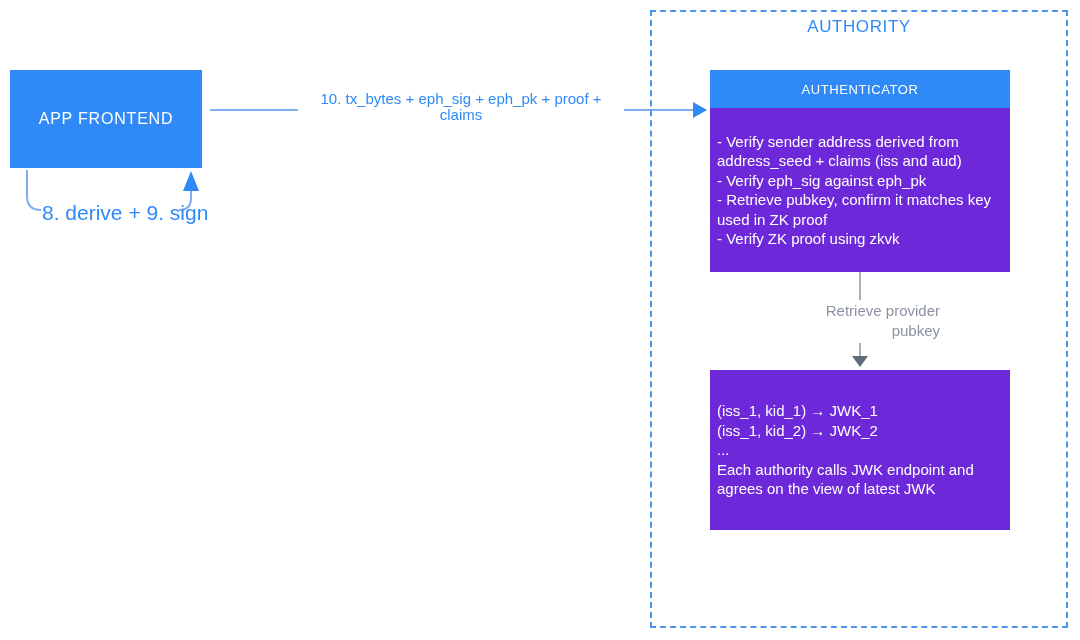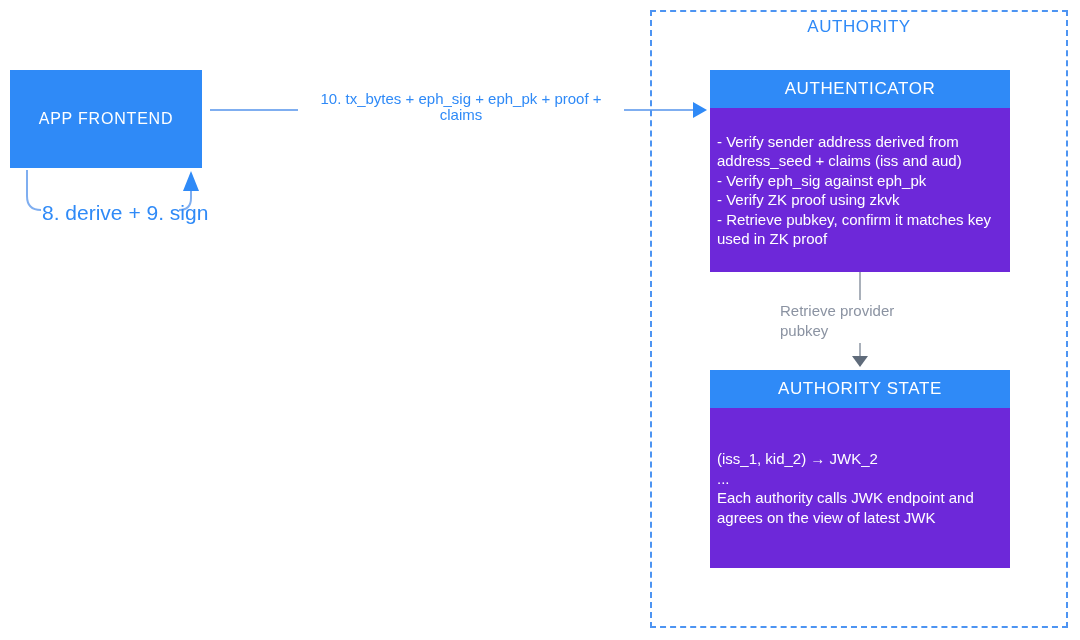--- a/index.html
+++ b/index.html
@@ -65,7 +65,7 @@
   .node-header {
     height: 38px; background: #2F8AF7;
     display: flex; align-items: center; justify-content: center;
-    color: #ffffff; font-size: 17px; font-weight: 500; letter-spacing: 0.6px;
+    color: #ffffff; font-size: 13px; font-weight: 500; letter-spacing: 0.6px;
   }
   .node-body {
     background: #6d28d9;

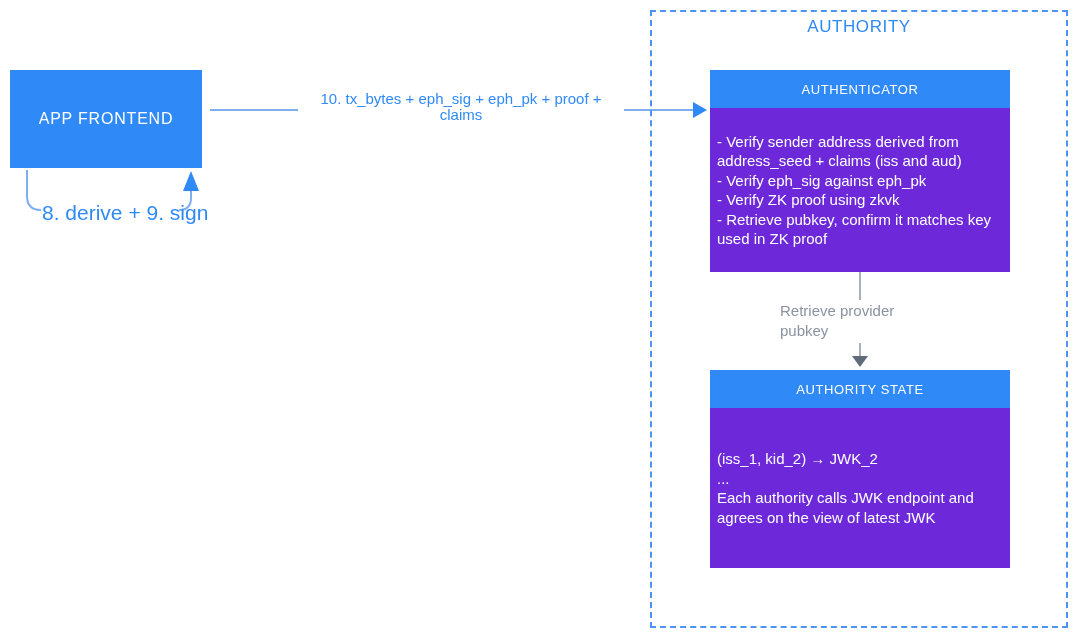--- a/index.html
+++ b/index.html
@@ -131,8 +131,8 @@
       <div class="lines">
         <div>- Verify sender address derived from address_seed + claims (iss and aud)</div>
         <div>- Verify eph_sig against eph_pk</div>
+        <div>- Retrieve pubkey, confirm it matches key used in ZK proof</div>
         <div>- Verify ZK proof using zkvk</div>
-        <div>- Retrieve pubkey, confirm it matches key used in ZK proof</div>
       </div>
     </div>
   </div>

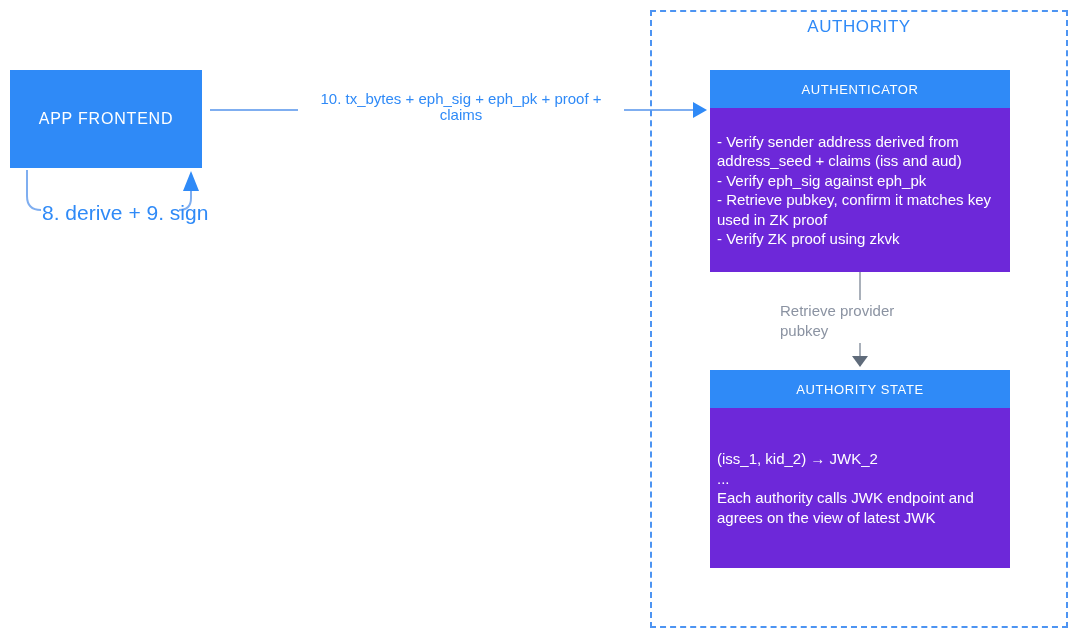--- a/index.html
+++ b/index.html
@@ -86,7 +86,7 @@
   }
   .retrieve-label {
     position: absolute; left: 780px; top: 301px; width: 160px;
-    text-align: left;
+    text-align: right;
     color: #8B93A2; font-size: 15px; line-height: 19.5px;
   }
   .retrieve-line-bottom {

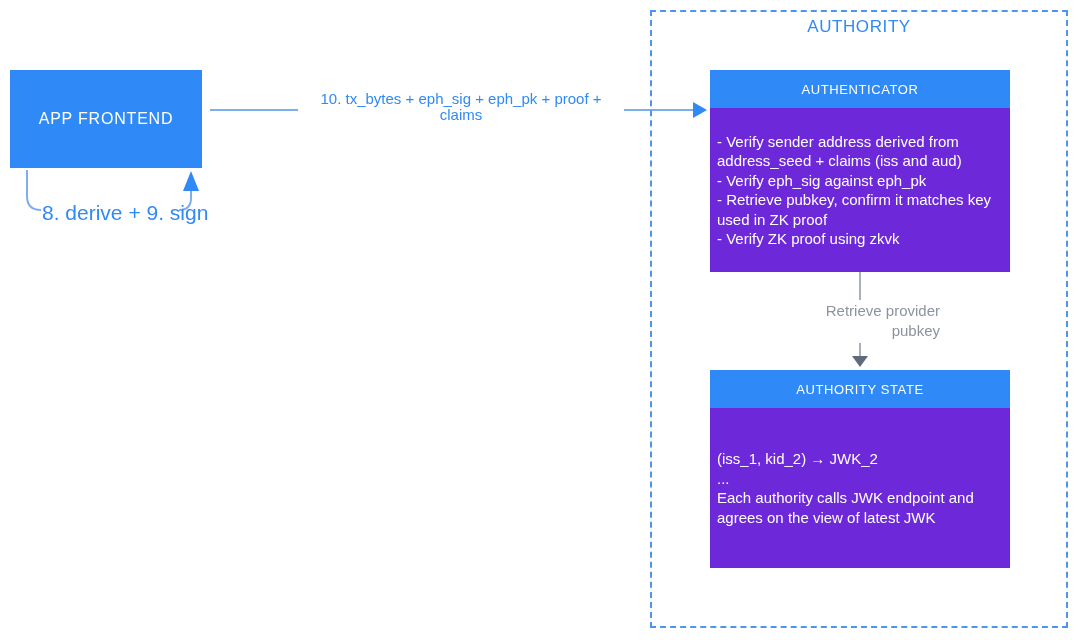--- a/index.html
+++ b/index.html
@@ -143,7 +143,6 @@
   <div class="retrieve-arrow-head"></div>
 
   <div class="node authority-state">
-    <div class="node-header">AUTHORITY STATE</div>
     <div class="node-body">
       <div class="lines">
         <div>(iss_1, kid_2) → JWK_2</div>

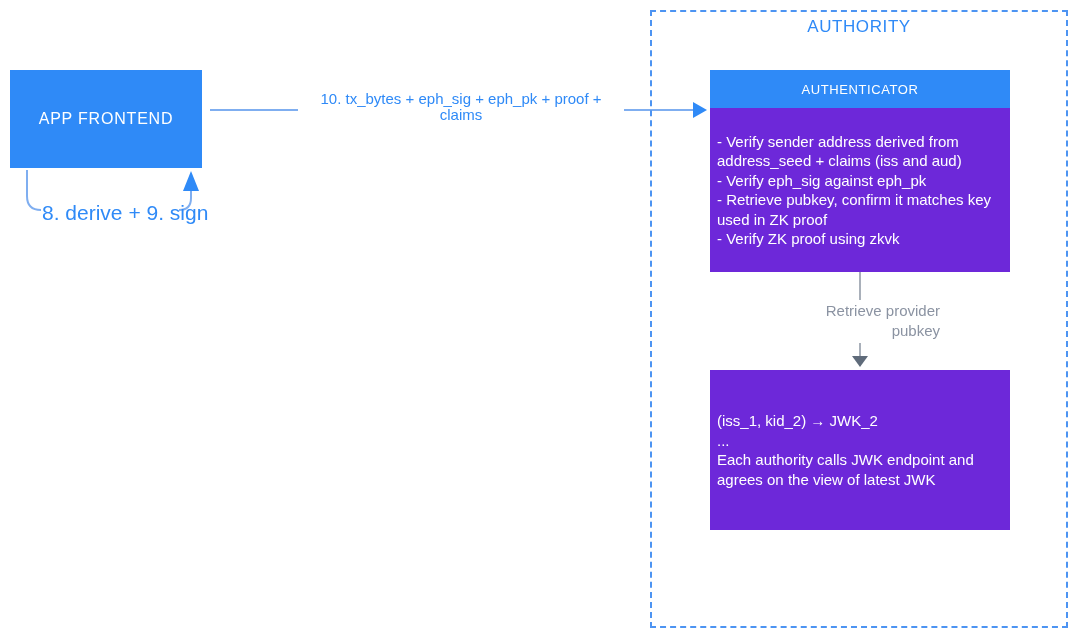--- a/index.html
+++ b/index.html
@@ -145,6 +145,7 @@
   <div class="node authority-state">
     <div class="node-body">
       <div class="lines">
+        <div>(iss_1, kid_1) → JWK_1</div>
         <div>(iss_1, kid_2) → JWK_2</div>
         <div>...</div>
         <div>Each authority calls JWK endpoint and agrees on the view of latest JWK</div>

